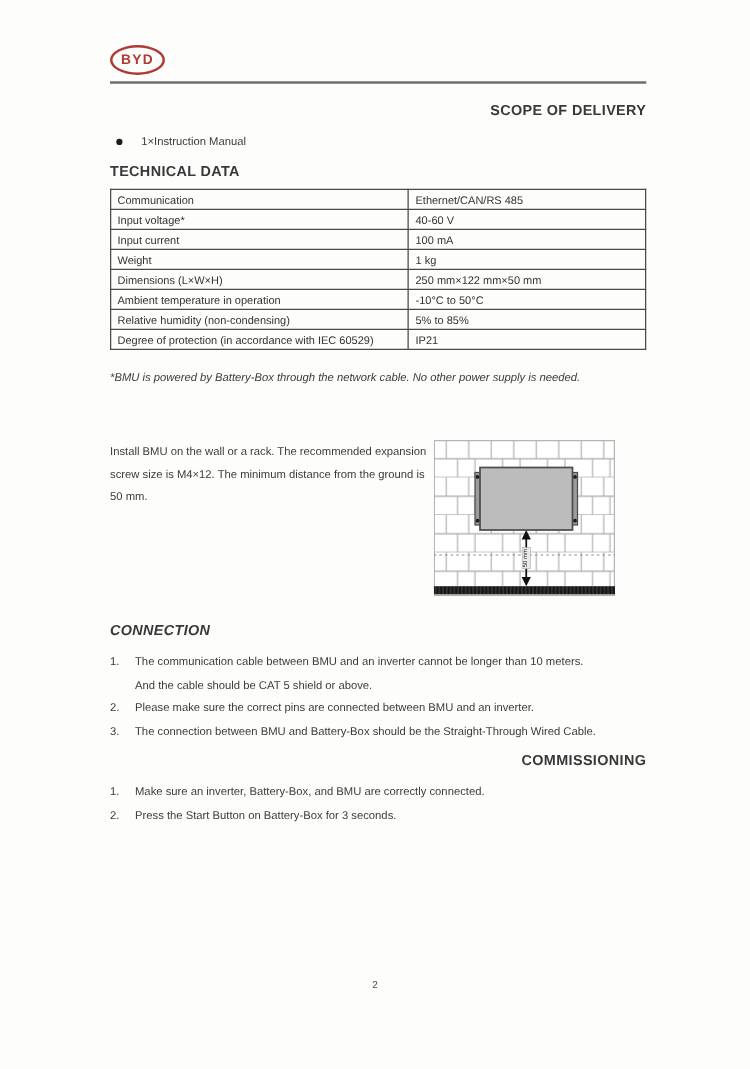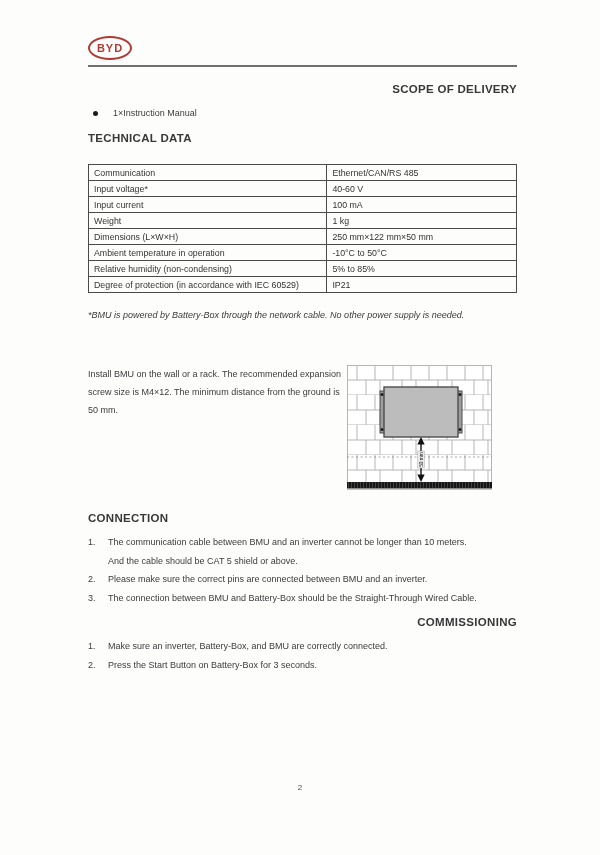--- a/index.html
+++ b/index.html
@@ -40,7 +40,7 @@
 
   
   table.spec {
-    margin-top: 20px; width: 100%;
+    margin-top: 7px; width: 100%;
     border-collapse: collapse;
     font-size: 8.8px; color: #333;
   }

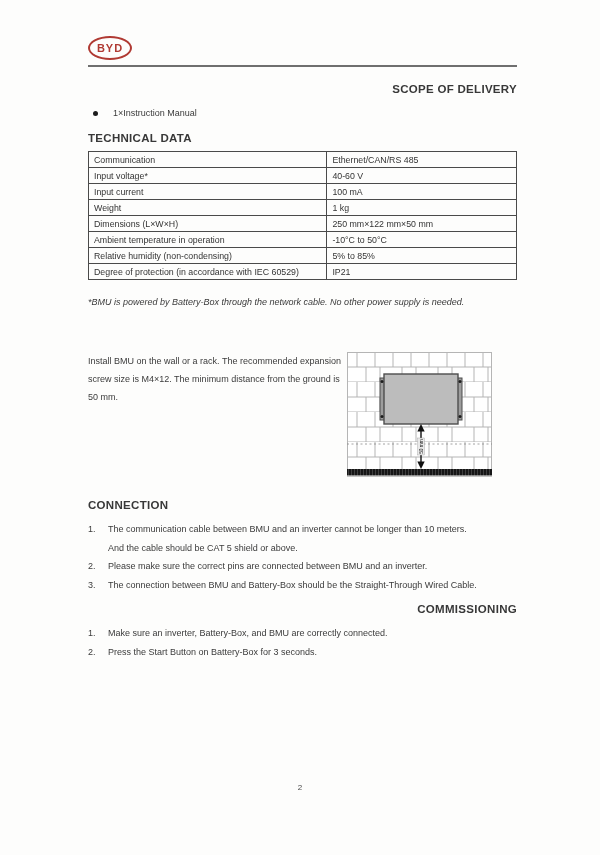--- a/index.html
+++ b/index.html
@@ -30,7 +30,7 @@
   }
   .t-scope { margin-top: 16px; text-align: right; }
   .t-technical { margin-top: 10px; }
-  .t-connection { margin-top: 14px; }
+  .t-connection { margin-top: 14px; font-style: italic; }
   .t-commissioning { margin-top: 9px; text-align: right; }
 
   

